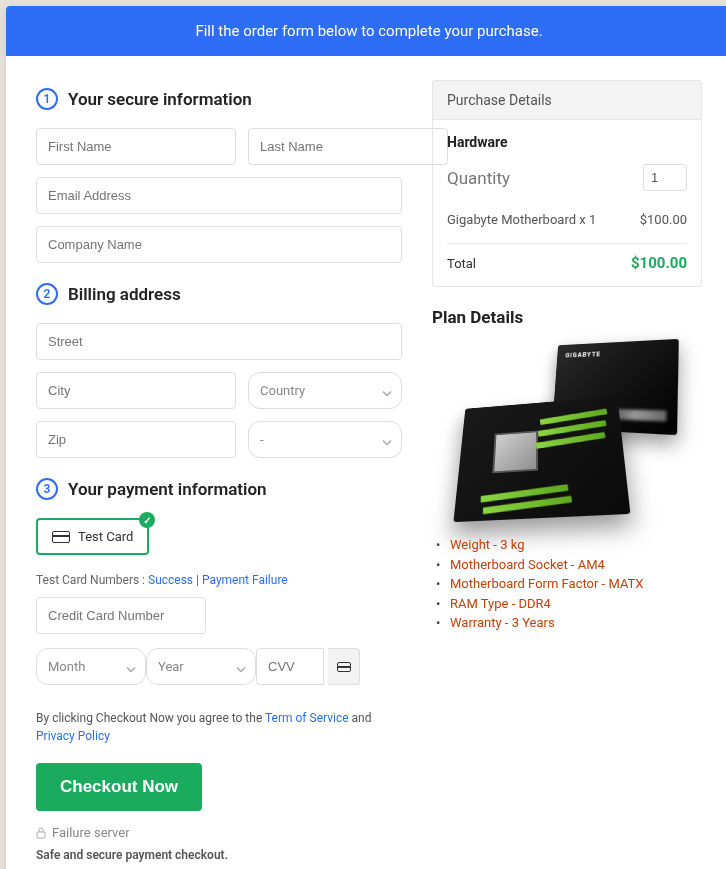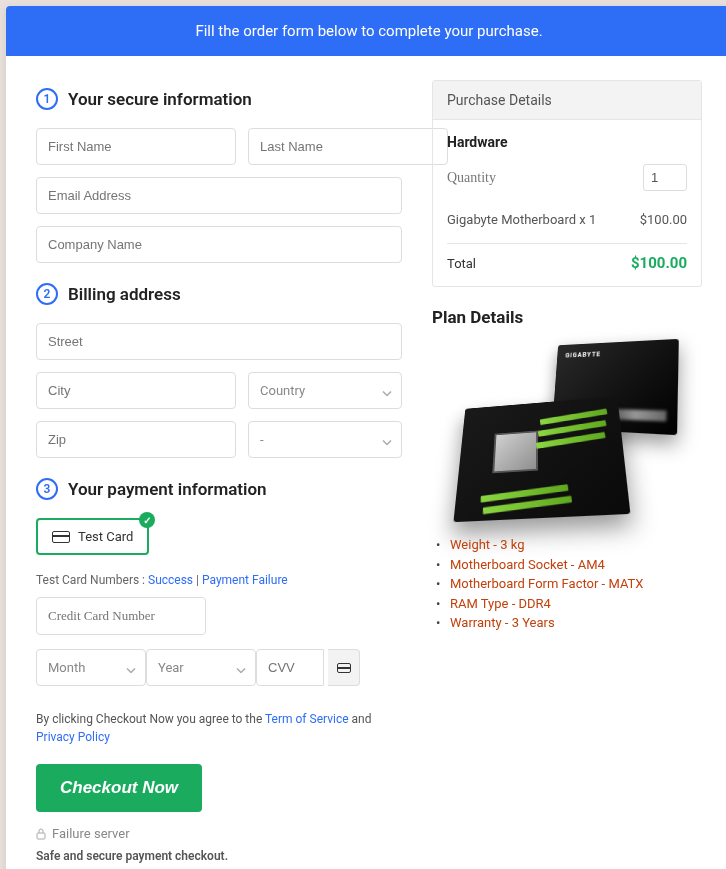--- a/index.html
+++ b/index.html
@@ -52,7 +52,7 @@
 .panel-body { padding: 14px; }
 .hw-title { font-size: 14px; font-weight: 700; color: #222; margin-bottom: 14px; }
 .qrow { display: flex; justify-content: space-between; align-items: center; margin-bottom: 14px; }
-.qlabel { font-size: 14px; color: #777; font-family: Liberation Serif, serif; }
+.qlabel { font-size: 17px; color: #777; }
 .qinput { width: 44px; border: 1px solid #ddd; border-radius: 3px; padding: 5px 7px; font-size: 13px; text-align: left; color: #555; }
 .lrow { display: flex; justify-content: space-between; font-size: 13px; color: #555; padding: 6px 0 14px; line-height: 1.4; }
 .lrow .desc { max-width: 160px; }

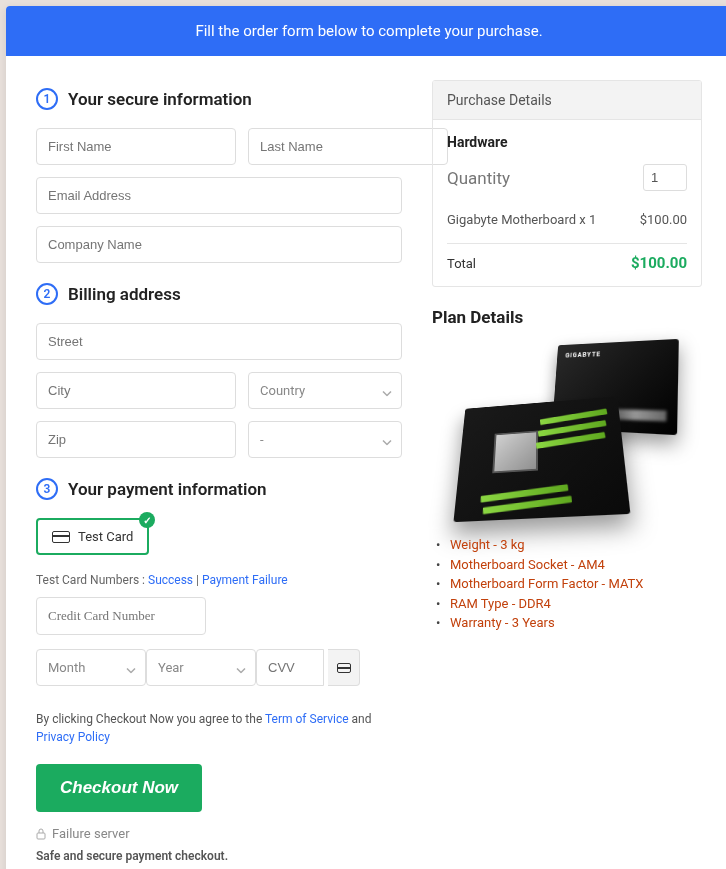--- a/index.html
+++ b/index.html
@@ -17,7 +17,7 @@
 .field { flex: 1; border: 1px solid #ddd; border-radius: 4px; padding: 10px 11px; font-size: 13px; color: #888; background: #fff; }
 .field-full { width: 100%; }
 .select-wrap { flex: 1; position: relative; }
-.select { width: 100%; border: 1px solid #ddd; border-radius: 4px; padding: 10px 28px 10px 11px; font-size: 13px; color: #888; background: #fff; appearance: none; -webkit-appearance: none; }
+.select { width: 100%; border: 1px solid #ddd; border-radius: 12px; padding: 10px 28px 10px 11px; font-size: 13px; color: #888; background: #fff; appearance: none; -webkit-appearance: none; }
 .chev { position: absolute; right: 10px; top: 50%; transform: translateY(-50%); pointer-events: none; color: #aaa; }
 
 .card-opt { display: inline-flex; align-items: center; gap: 8px; border: 2px solid #1bab5f; border-radius: 4px; padding: 9px 14px; font-size: 13px; color: #333; position: relative; margin-bottom: 18px; }

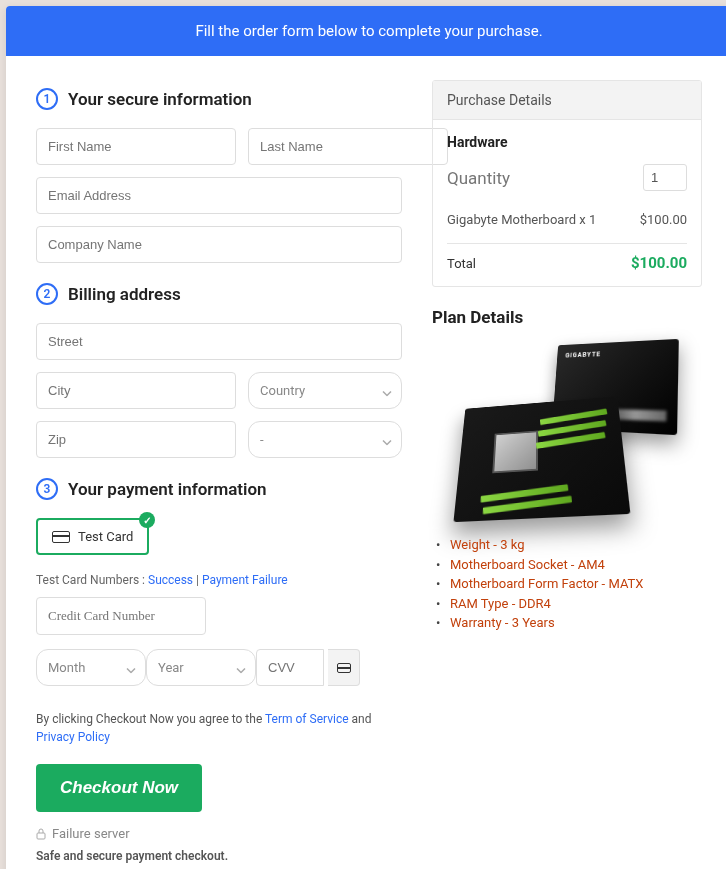--- a/index.html
+++ b/index.html
@@ -29,7 +29,7 @@
 .test-line .s { color: #2e6df6; }
 .test-line .f { color: #2e6df6; }
 
-.cc-input { width: 170px; border: 1px solid #ddd; border-radius: 4px; padding: 10px 11px; font-size: 13px; color: #888; margin-bottom: 14px; display: block; font-family: Liberation Serif, serif; }
+.cc-input { width: 170px; border: 1px solid #ddd; border-radius: 4px; padding: 10px 11px; font-size: 13px; color: #888; margin-bottom: 14px; display: block; }
 
 .pay-row { display: flex; align-items: center; margin-bottom: 24px; }
 .sel-sm { width: 110px; position: relative; }

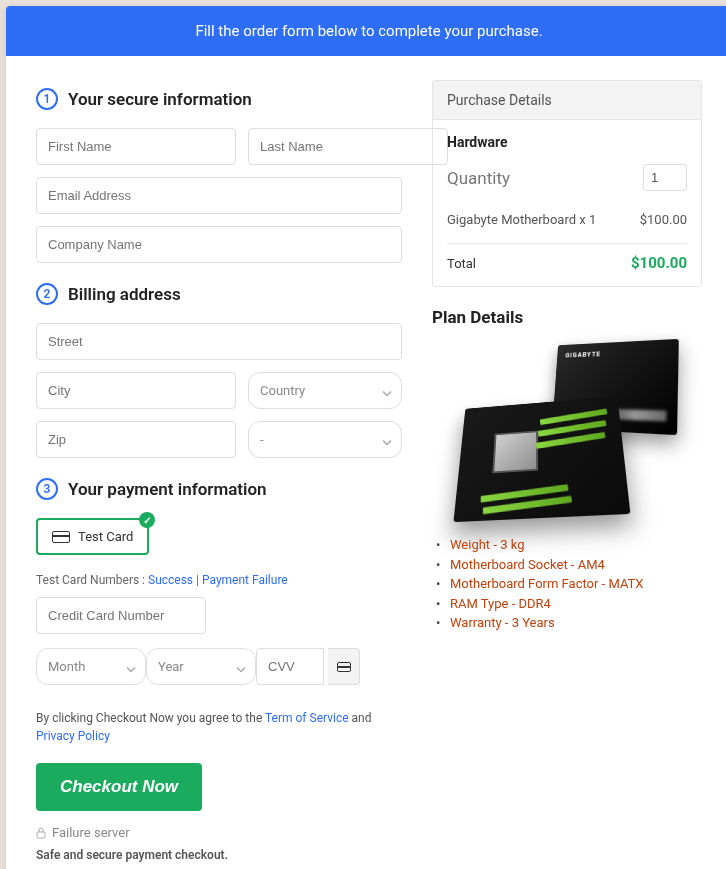--- a/index.html
+++ b/index.html
@@ -41,7 +41,7 @@
 .terms { font-size: 12px; color: #555; margin-bottom: 18px; line-height: 1.5; }
 .terms a { color: #2e6df6; text-decoration: none; }
 
-.checkout-btn { background: #1bab5f; color: #fff; border: none; padding: 14px 24px; font-size: 17px; font-weight: 600; border-radius: 4px; cursor: pointer; margin-bottom: 14px; font-style: italic; }
+.checkout-btn { background: #1bab5f; color: #fff; border: none; padding: 14px 24px; font-size: 17px; font-weight: 600; border-radius: 4px; cursor: pointer; margin-bottom: 14px; }
 
 .secure { display: flex; align-items: center; gap: 6px; font-size: 13px; color: #888; margin-bottom: 8px; }
 .lock-icon { width: 10px; height: 12px; }

